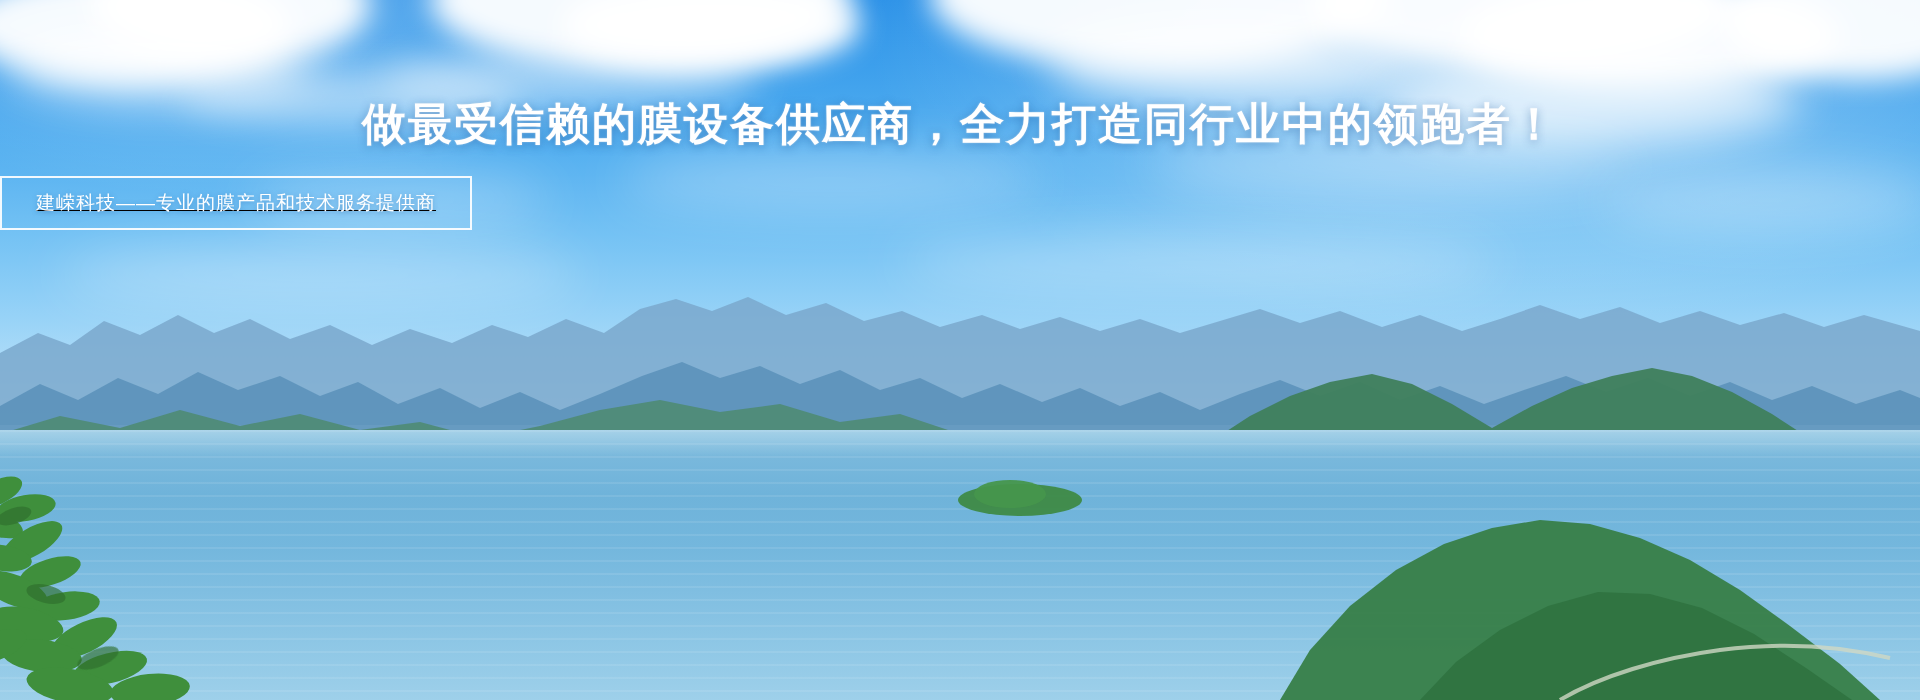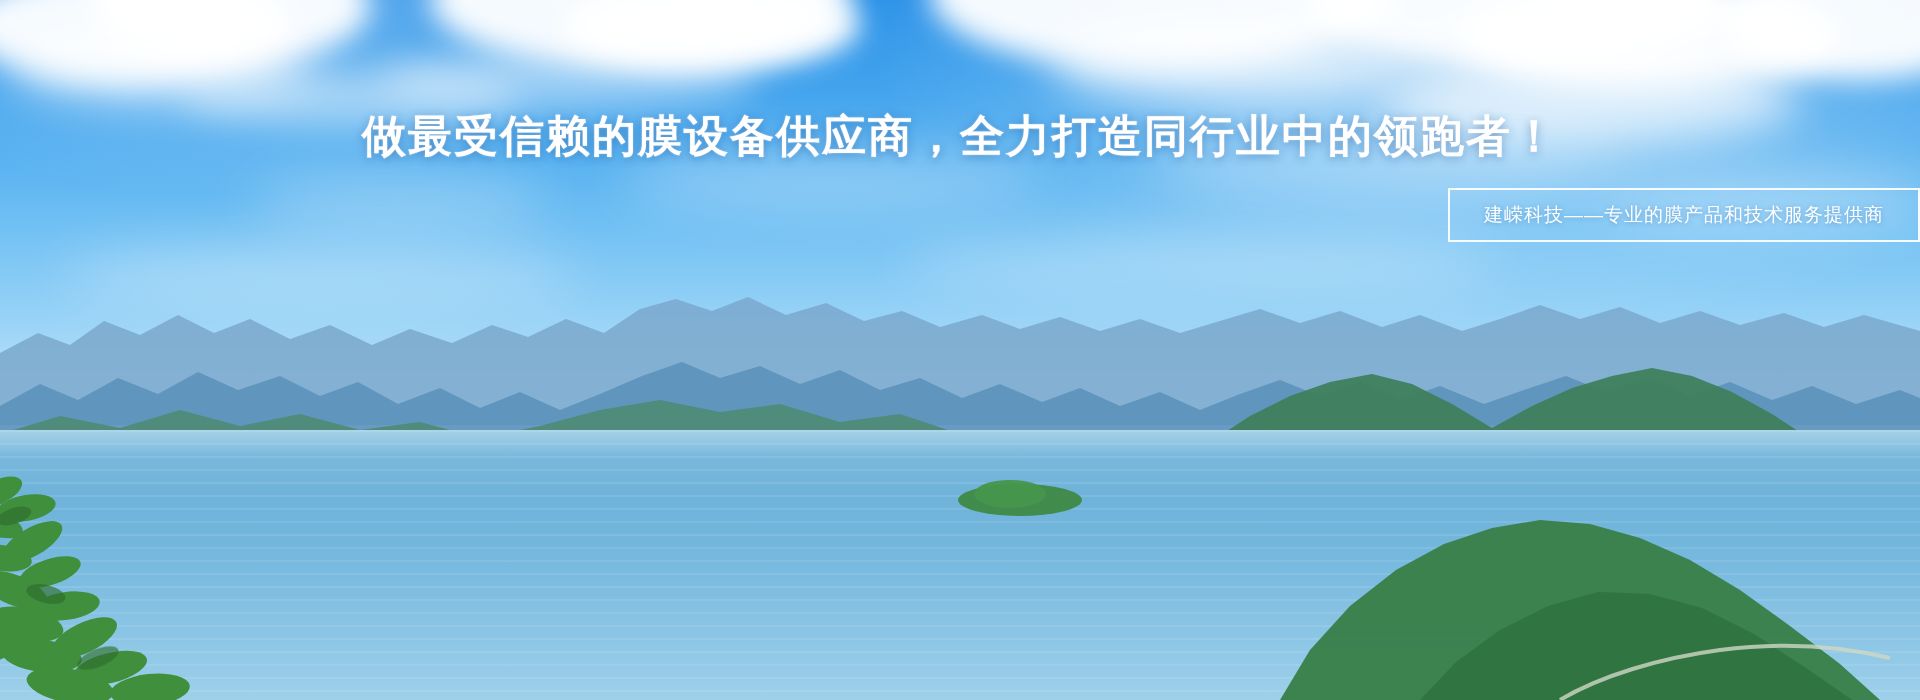--- a/index.html
+++ b/index.html
@@ -102,7 +102,6 @@
     width: 1920px;
     text-align: center;
     z-index: 40;
-    margin-top: 12px;
   }
   .headline {
     margin: 0;

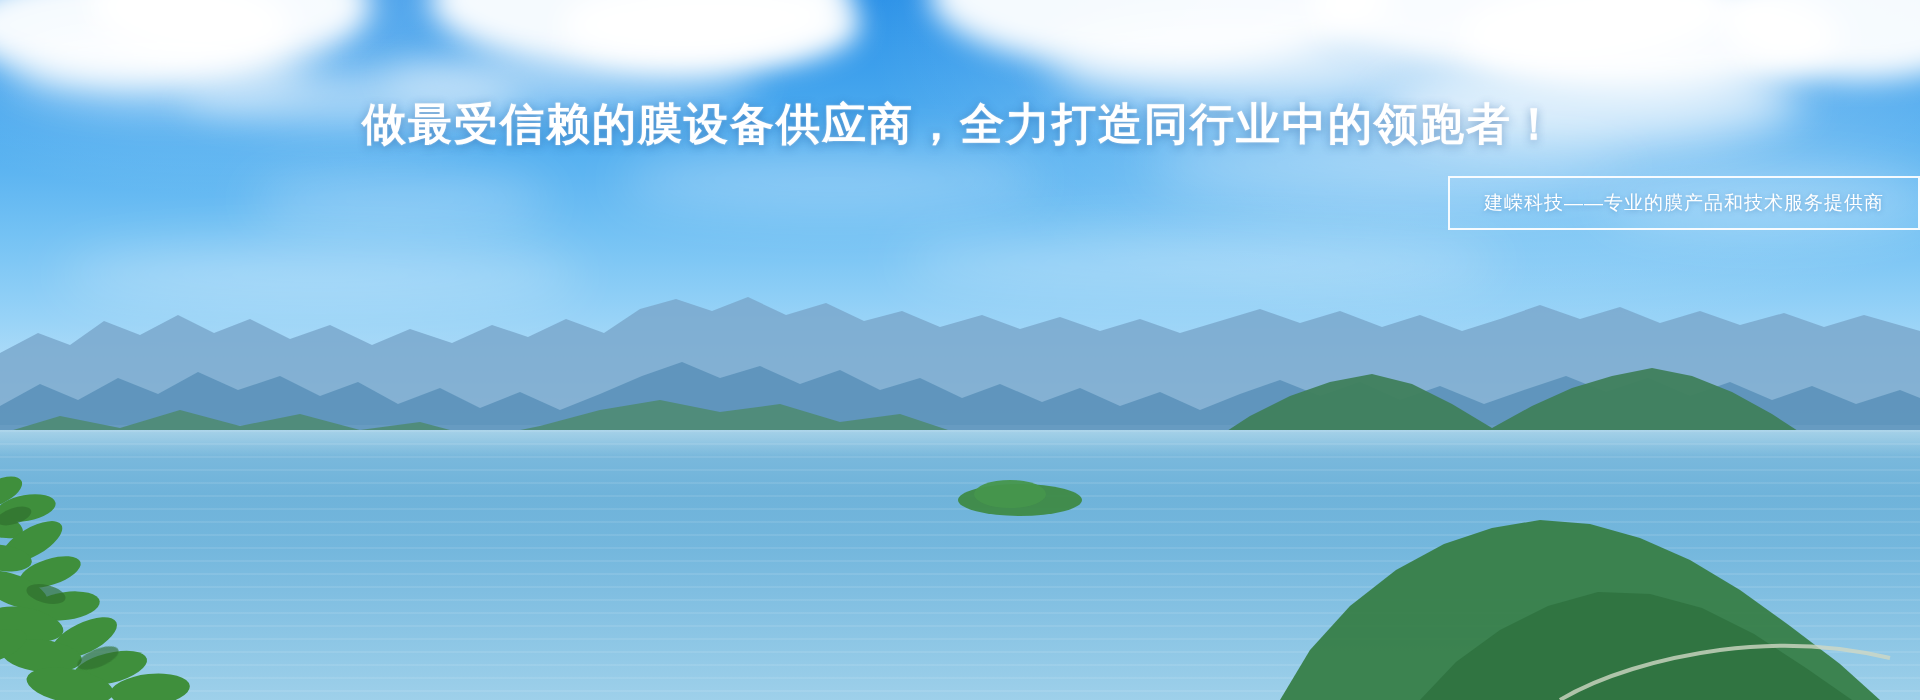--- a/index.html
+++ b/index.html
@@ -126,8 +126,9 @@
   }
   .tagline-wrap {
     display: flex;
-    justify-content: flex-end;
+    justify-content: flex-start;
     padding-top: 26px;
+    text-decoration: underline;
   }
   .tagline-box {
     border: 2px solid rgba(255,255,255,0.92);

